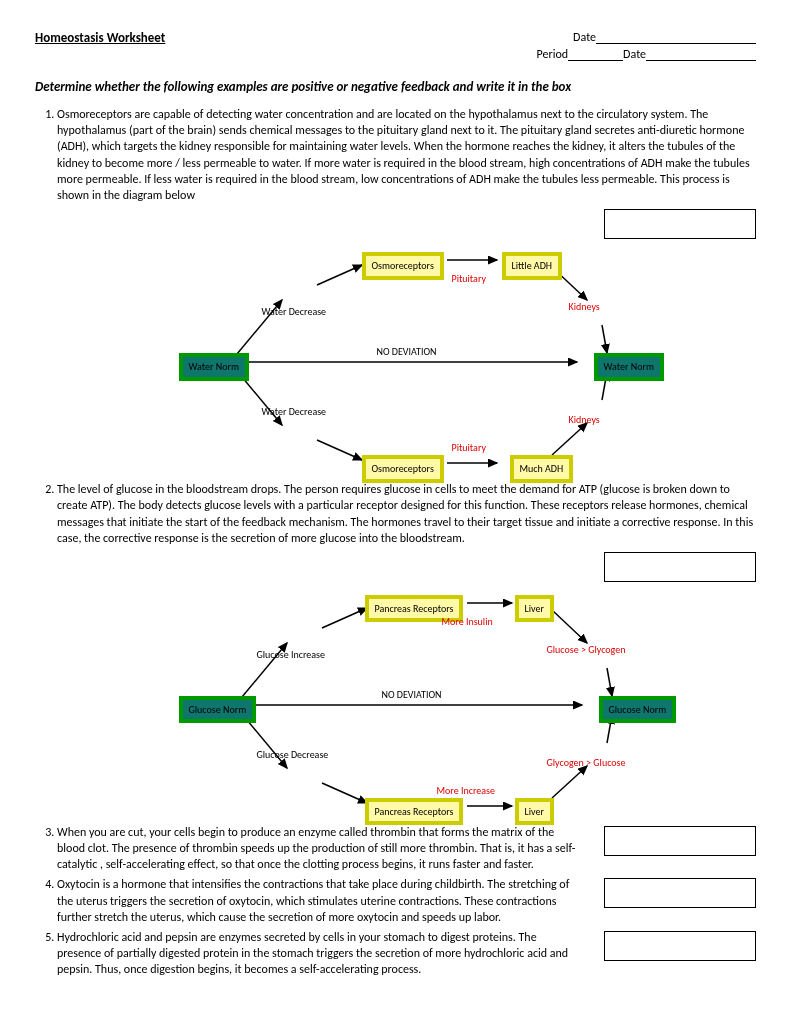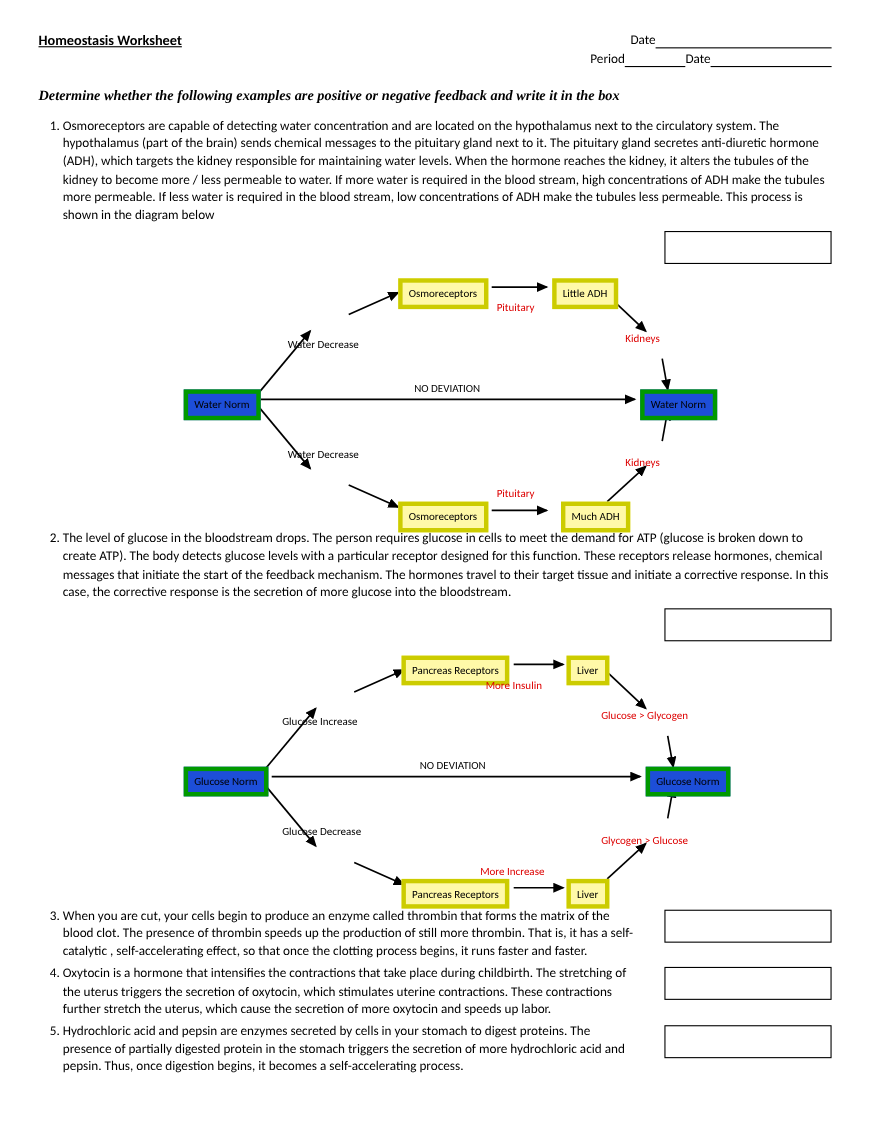--- a/index.html
+++ b/index.html
@@ -10,7 +10,7 @@
   .blank-long { width: 160px; }
   .blank-med { width: 55px; }
   .blank-short { width: 110px; }
-  .instructions { font-style: italic; font-weight: bold; font-size: 13px; margin: 18px 0 12px 0; font-family: Liberation Serif, serif; }
+  .instructions { font-style: italic; font-weight: bold; font-size: 13px; margin: 18px 0 12px 0; }
   ol { padding-left: 22px; margin: 0; }
   li { margin-bottom: 4px; line-height: 1.35; }
   .q-row { display: flex; align-items: flex-start; gap: 28px; }

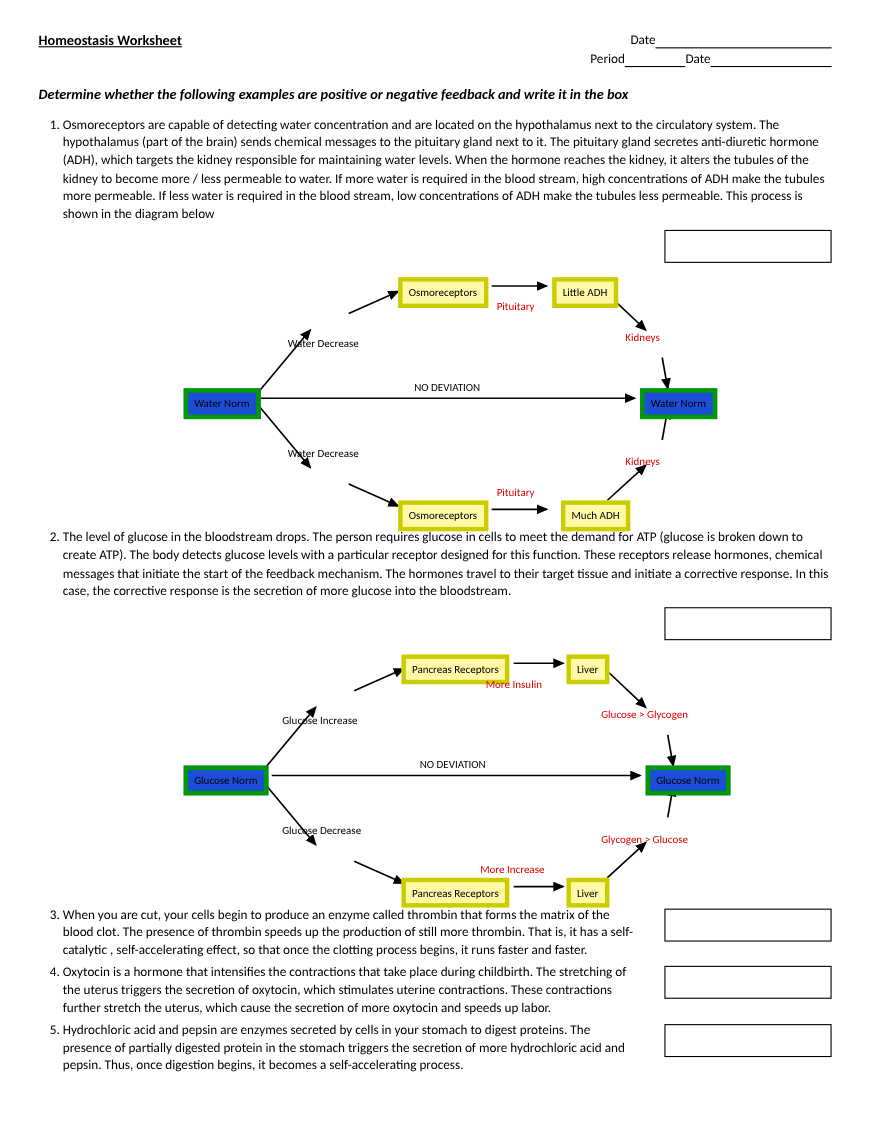--- a/index.html
+++ b/index.html
@@ -18,7 +18,7 @@
   .answer-box { border: 1.5px solid #000; width: 150px; height: 28px; flex-shrink: 0; margin-top: 2px; }
   .diagram { position: relative; height: 230px; margin: 6px auto; width: 520px; }
   .box { position: absolute; border: 4px solid #84cc16; padding: 3px 6px; font-size: 10px; text-align: center; white-space: nowrap; }
-  .green { background: #1d4ed8; border-color: #090; }
+  .green { background: #0f766e; border-color: #090; margin-left: 12px; }
   .yellow { background: #fff9a8; border-color: #cc0; }
   .label-black { position: absolute; font-size: 10px; color: #000; white-space: nowrap; }
   .label-red { position: absolute; font-size: 10px; color: #d00; white-space: nowrap; }

